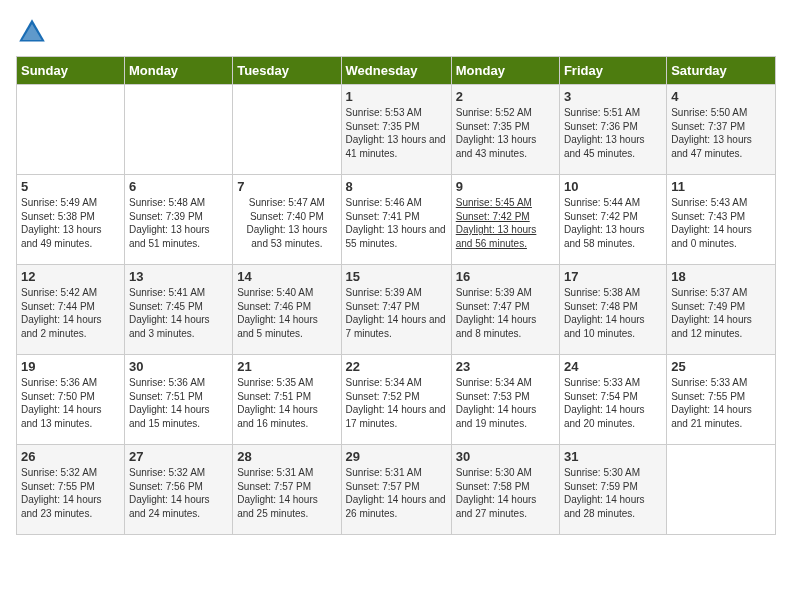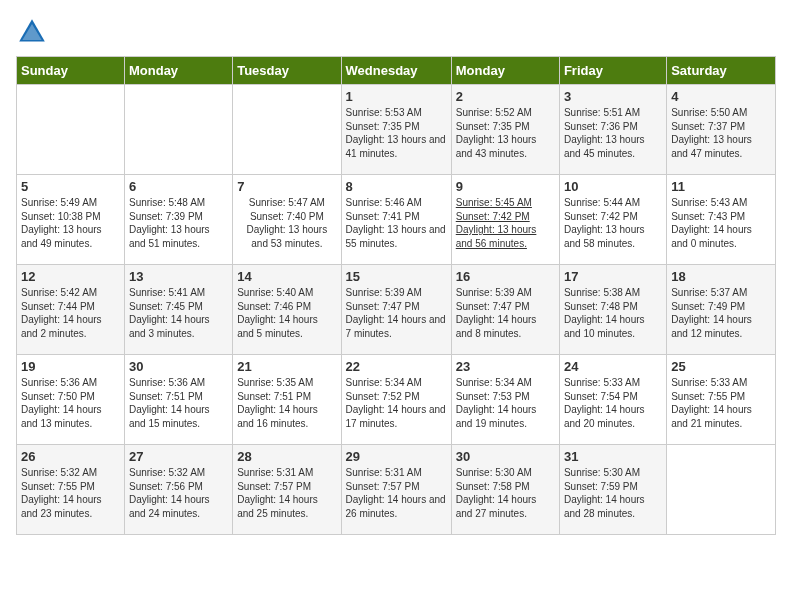--- a/index.html
+++ b/index.html
@@ -158,7 +158,7 @@
         <td>
           <div class="day-number">5</div>
           <div class="day-info" style="white-space: pre-line;">Sunrise: 5:49 AM
-Sunset: 10:38 PM
+Sunset: 5:38 PM
 Daylight: 13 hours and 49 minutes.</div>
         </td>
         <td>

